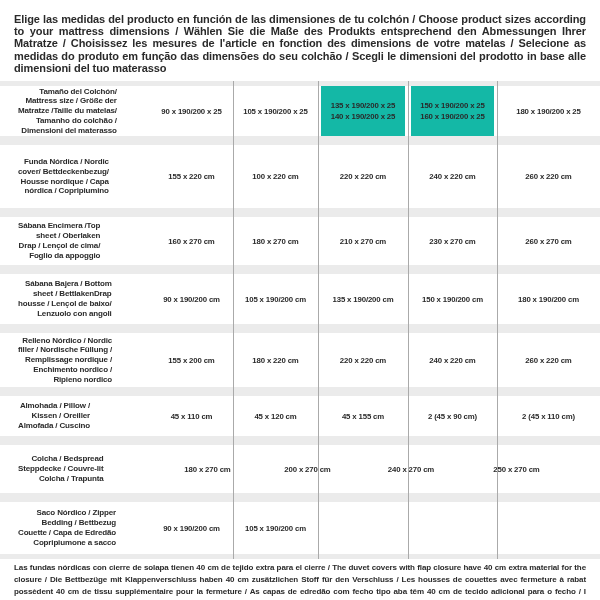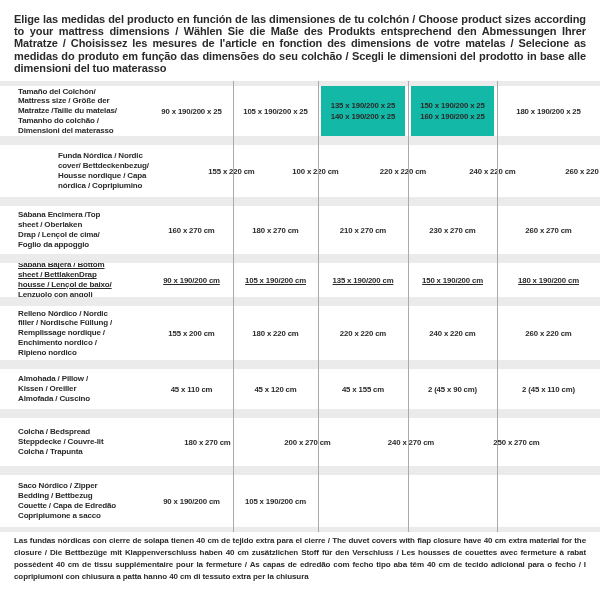--- a/index.html
+++ b/index.html
@@ -51,7 +51,7 @@
   }
   .cell.label {
     justify-content: flex-start;
-    text-align: left;
+    text-align: right;
     padding-left: 18px;
     padding-right: 4px;
     font-size: 8px;

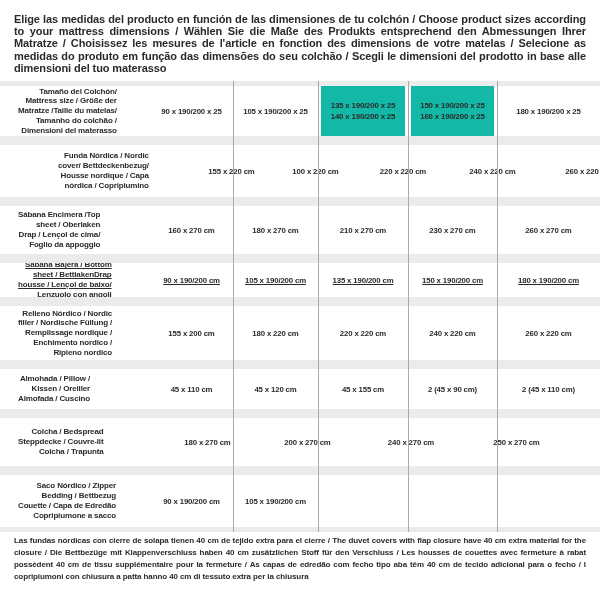--- a/index.html
+++ b/index.html
@@ -69,7 +69,7 @@
     background: #aaaaaa;
   }
   .r1 { height: 50px; }
-  .r2 { height: 52px; margin-left: 40px; }
+  .r2 { height: 63px; }
   .r3 { height: 48px; }
   .r4 { height: 34px; text-decoration: underline; }
   .r5 { height: 54px; }

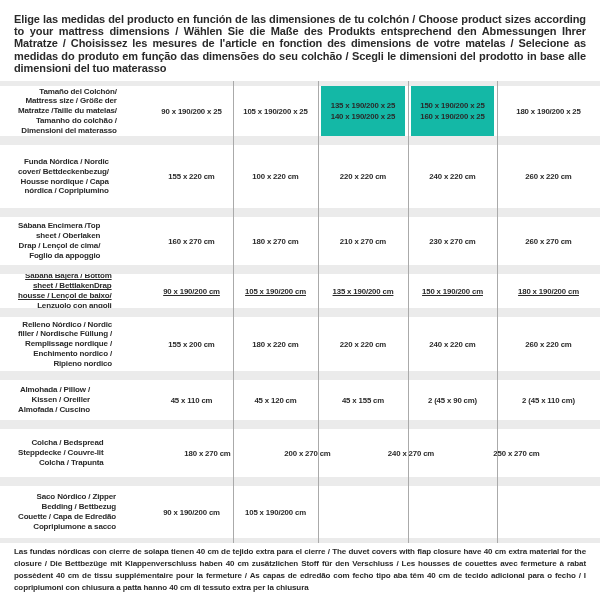--- a/index.html
+++ b/index.html
@@ -71,7 +71,7 @@
   .r1 { height: 50px; }
   .r2 { height: 63px; }
   .r3 { height: 48px; }
-  .r4 { height: 34px; text-decoration: underline; }
+  .r4 { height: 50px; }
   .r5 { height: 54px; }
   .r6 { height: 40px; }
   .r7 { height: 48px; gap: 16px; }

